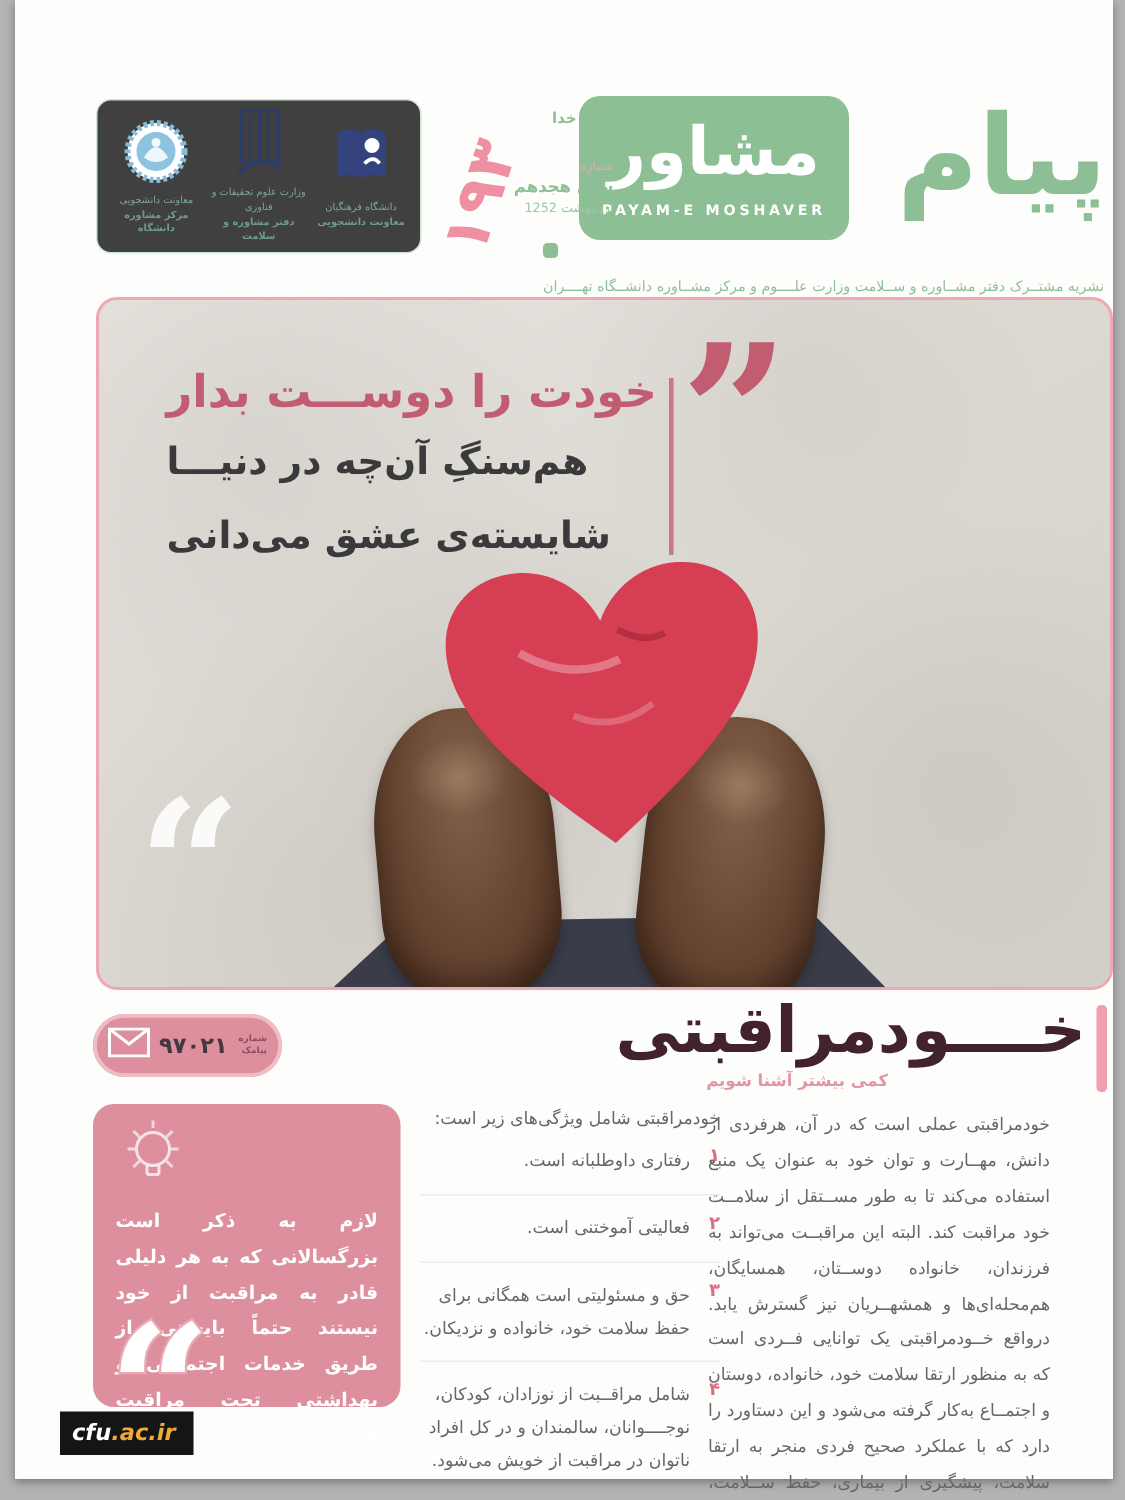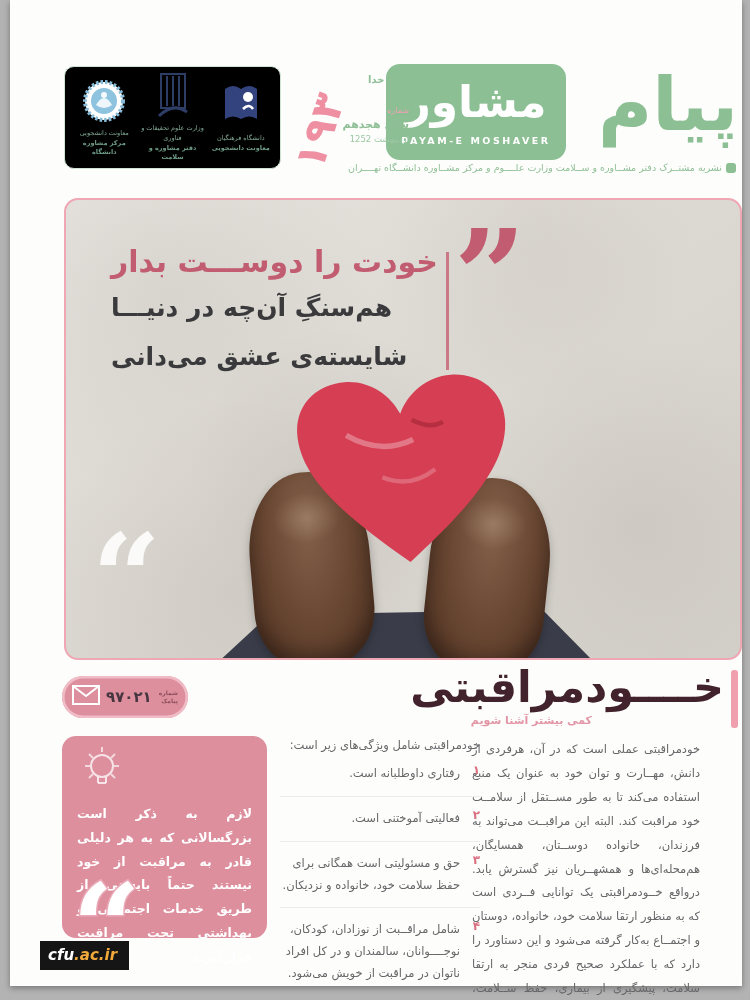--- a/index.html
+++ b/index.html
@@ -10,7 +10,7 @@
 
   
   .logos-box { position:absolute; left:54px; top:66px; width:217px; height:103px;
-               background:#000000; border:1px solid #cfe4d4; border-radius:10px;
+               background:#404040; border:1px solid #cfe4d4; border-radius:10px;
                display:flex; flex-direction:row; align-items:center; justify-content:space-evenly; padding:6px 4px; }
   .logo-cell { width:66px; display:flex; flex-direction:column; align-items:center; gap:4px; }
   .logo-art  { width:44px; height:48px; display:flex; align-items:center; justify-content:center; }

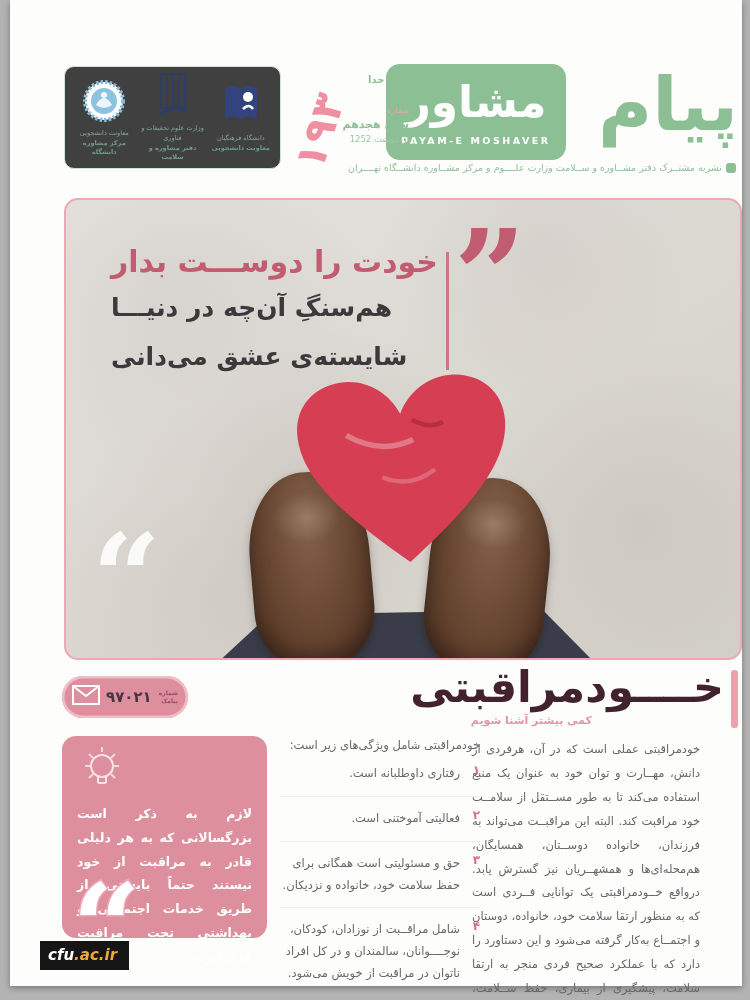--- a/index.html
+++ b/index.html
@@ -36,7 +36,7 @@
   .issue-meta .yr   { font-size:11px; color:#8fbf96; font-weight:bold; margin-bottom:3px; }
   .issue-meta .dt   { font-size:8.5px; color:#9cc7a3; }
 
-  .subline { position:absolute; right:6px; top:162px; direction:rtl; display:flex; align-items:flex-end; gap:4px; }
+  .subline { position:absolute; right:6px; top:162px; direction:rtl; display:flex; align-items:flex-end; gap:14px;flex-direction:column; }
   .subline .sq  { width:10px; height:10px; background:#8cbf93; border-radius:3px; flex:none; }
   .subline .txt { font-size:9.5px; color:#8fbf96; white-space:nowrap; }
 

